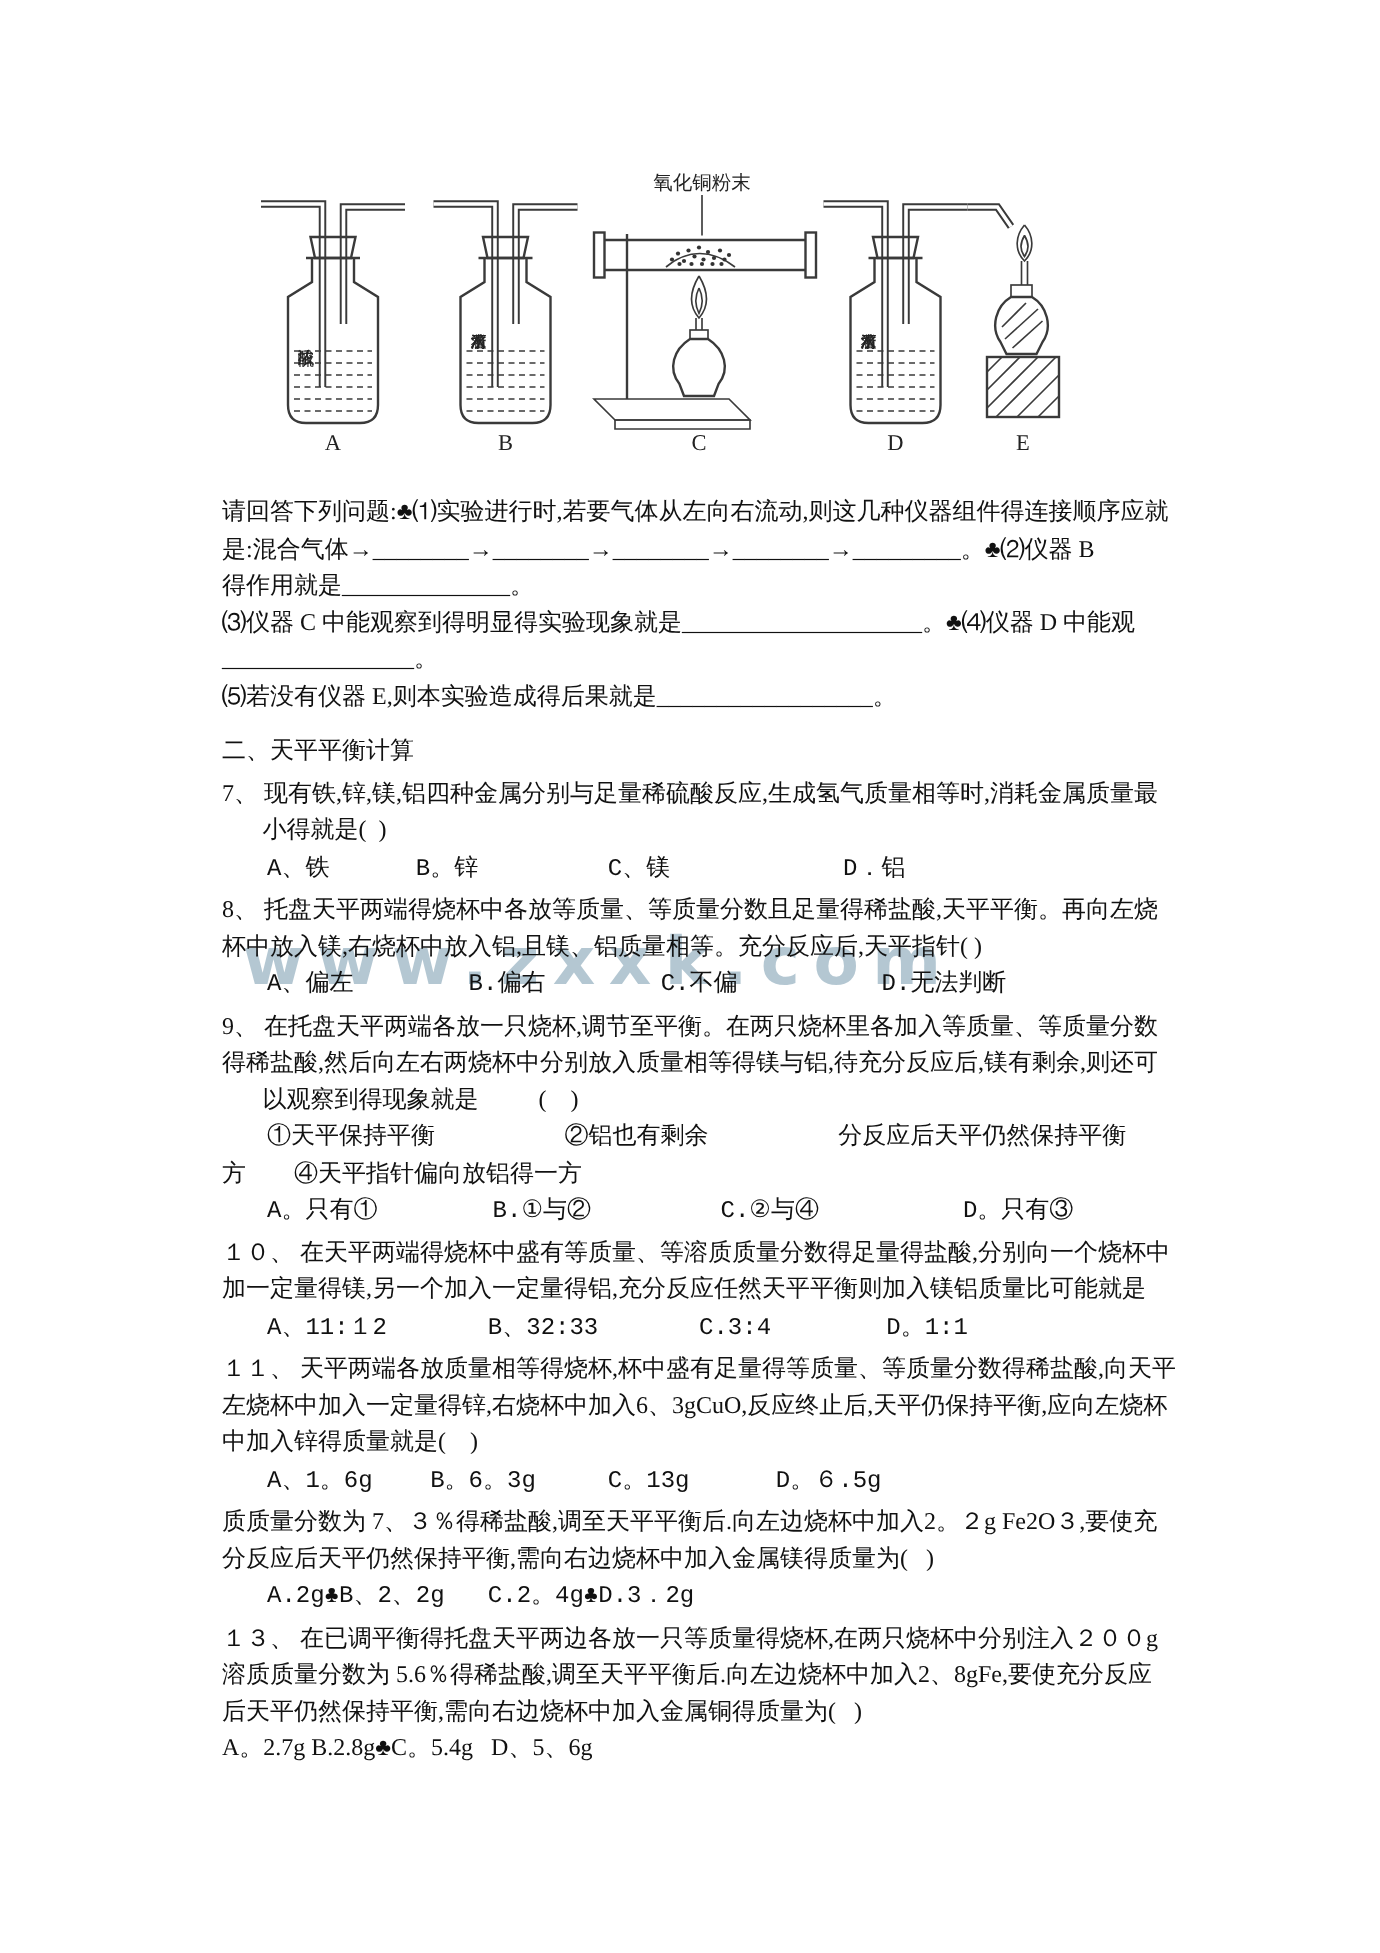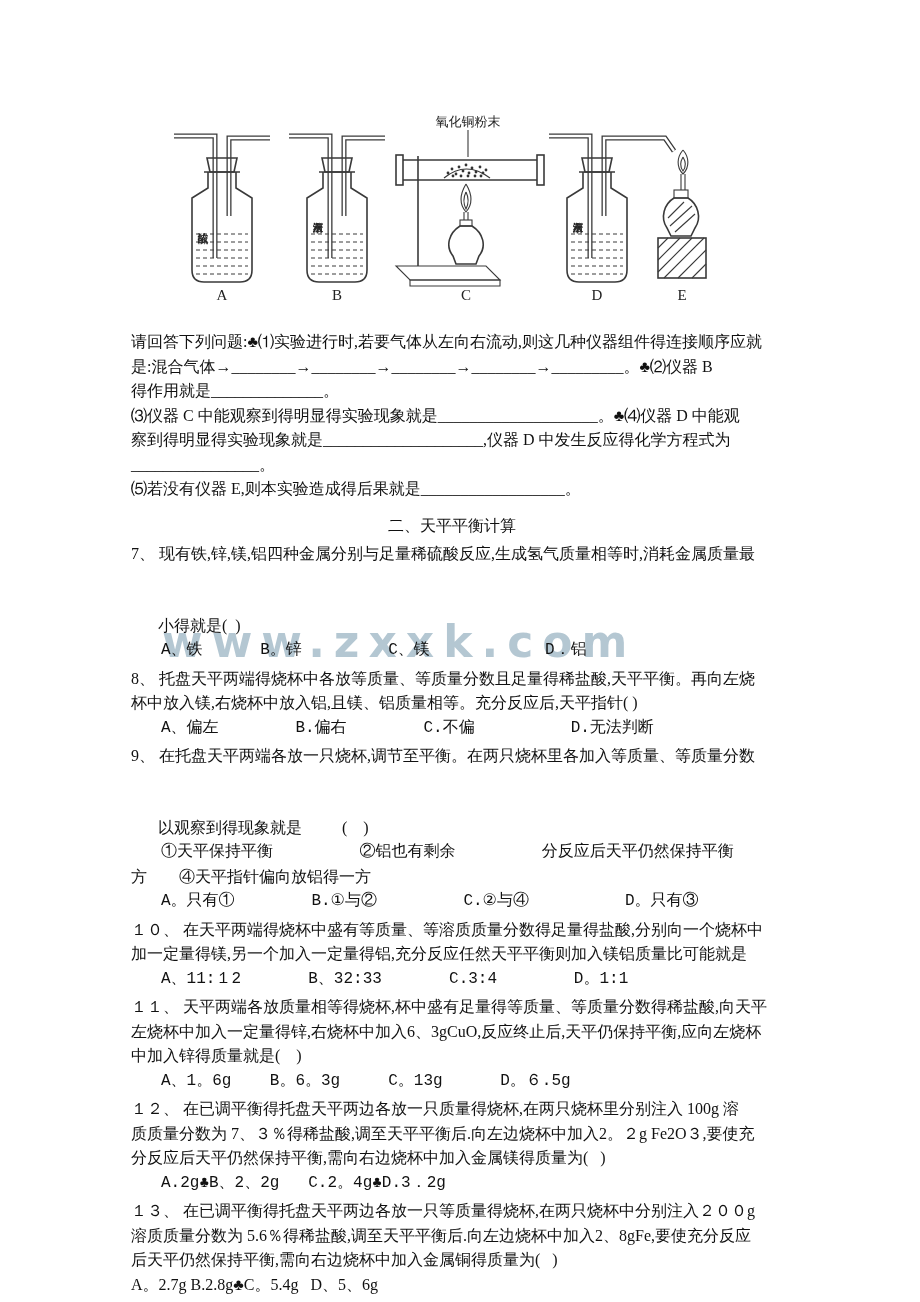--- a/index.html
+++ b/index.html
@@ -21,7 +21,7 @@
   }
   .diagram { position:absolute; left:150px; top:110px; width:620px; height:198px; z-index:1; }
   .content {
-    position:absolute; left:131px; top:330px; width:642px;
+    position:absolute; left:148px; top:330px; width:642px;
     font-size:16px; line-height:24.5px; z-index:1;
   }
   .line { white-space:pre; }

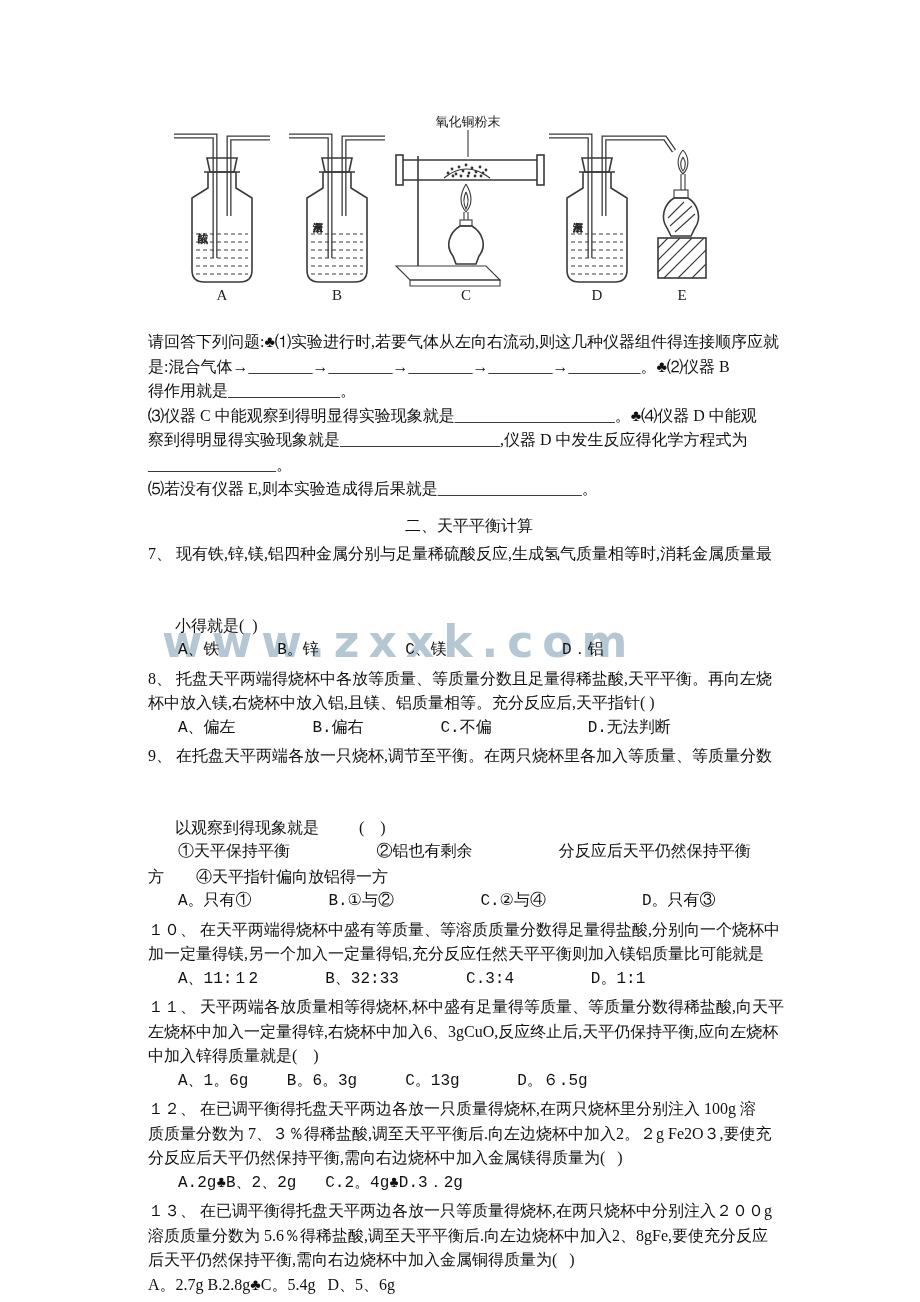--- a/index.html
+++ b/index.html
@@ -161,7 +161,6 @@
     <div class="line">是:混合气体→________→________→________→________→_________。♣⑵仪器 B</div>
     <div class="line">得作用就是______________。</div>
     <div class="line">⑶仪器 C 中能观察到得明显得实验现象就是____________________。♣⑷仪器 D 中能观</div>
-    <div class="line">察到得明显得实验现象就是____________________,仪器 D 中发生反应得化学方程式为</div>
     <div class="line">________________。</div>
     <div class="line">⑸若没有仪器 E,则本实验造成得后果就是__________________。</div>
 

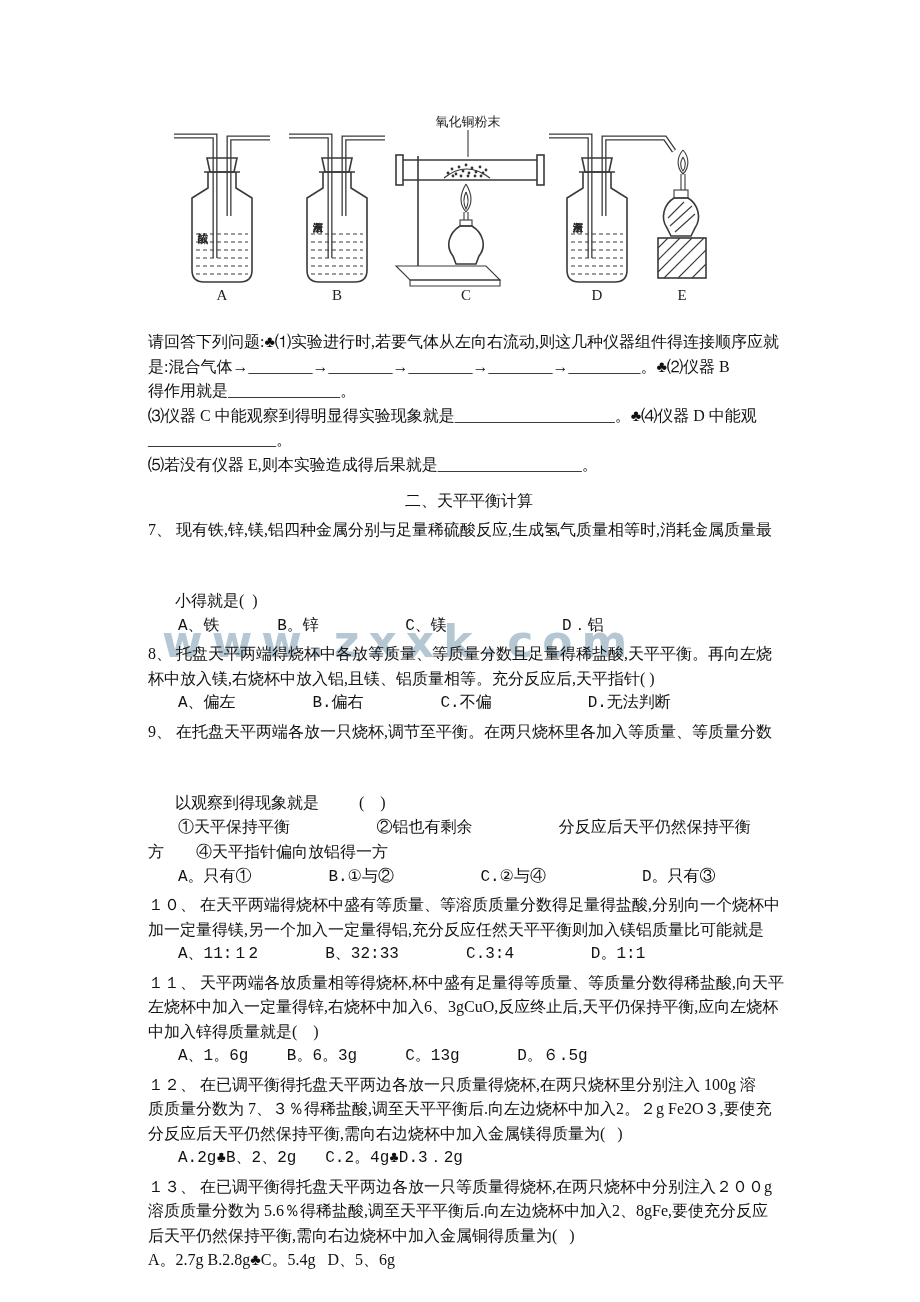--- a/index.html
+++ b/index.html
@@ -28,7 +28,7 @@
   .ind1 { padding-left:27px;margin-top:47px; }
   .ind2 { padding-left:30px;font-family:Liberation Mono, monospace; }
   .qblock { margin-top:4px; }
-  .sect { margin-top:12px;text-align:center; }
+  .sect { margin-top:12px; }
   
   svg text { font-family:"Liberation Serif",serif; fill:#222; }
   .glass  { fill:none; stroke:#3a3a3a; stroke-width:1.6; }

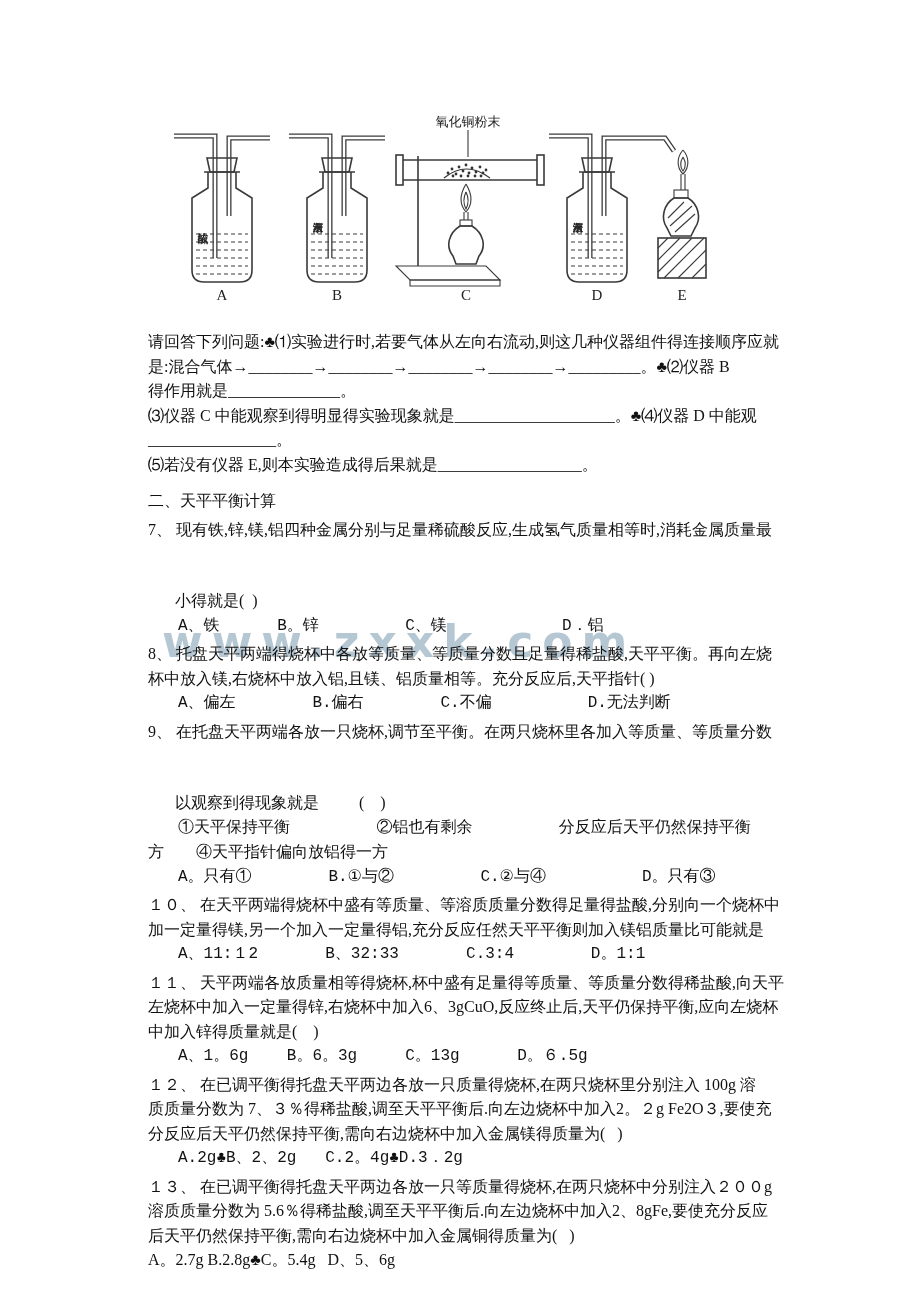--- a/index.html
+++ b/index.html
@@ -25,7 +25,7 @@
     font-size:16px; line-height:24.5px; z-index:1;
   }
   .line { white-space:pre; }
-  .ind1 { padding-left:27px;margin-top:47px; }
+  .ind1 { padding-left:27px; }
   .ind2 { padding-left:30px;font-family:Liberation Mono, monospace; }
   .qblock { margin-top:4px; }
   .sect { margin-top:12px; }

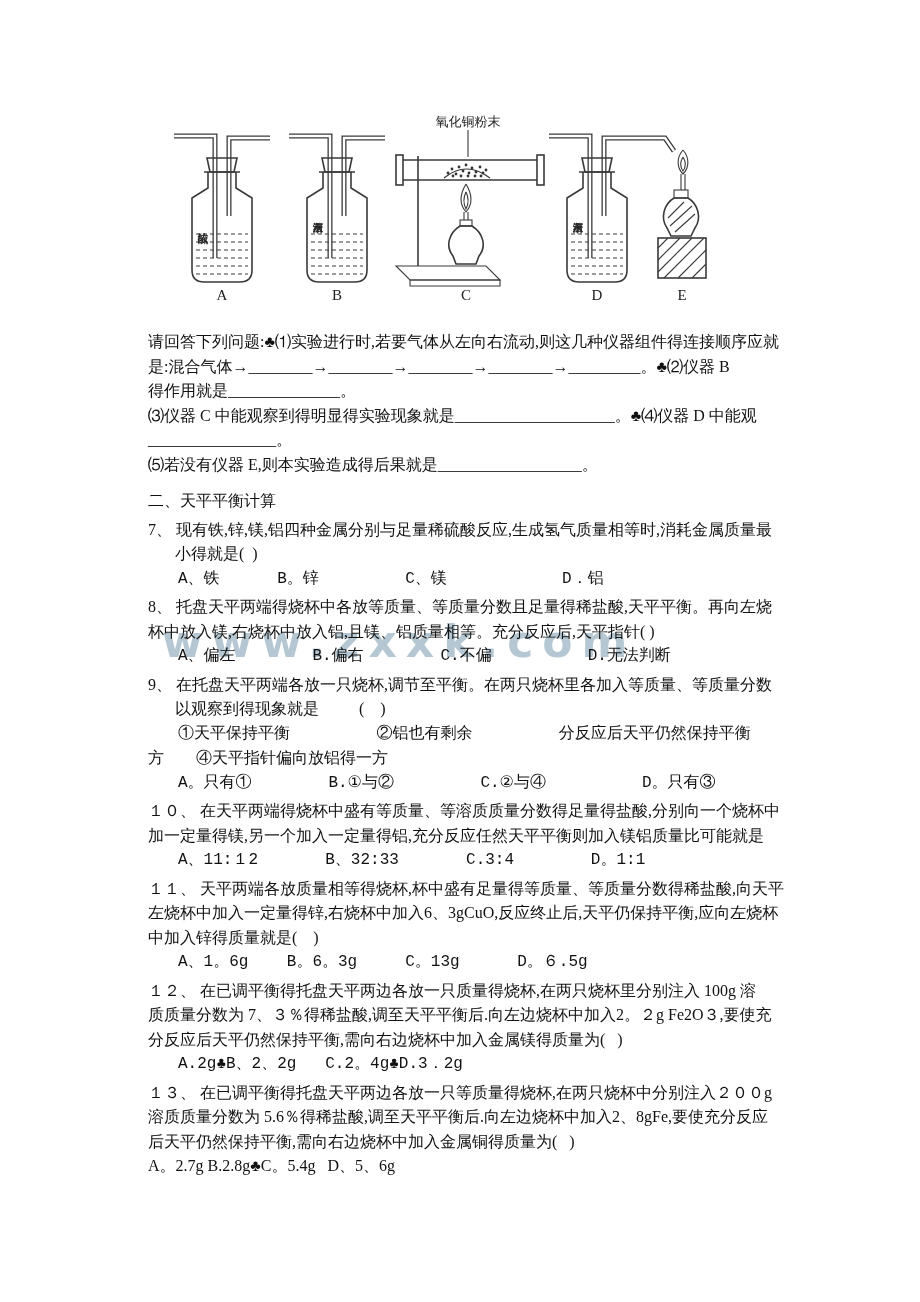--- a/index.html
+++ b/index.html
@@ -180,6 +180,7 @@
 
     <div class="qblock">
       <div class="line">9、 在托盘天平两端各放一只烧杯,调节至平衡。在两只烧杯里各加入等质量、等质量分数</div>
+      <div class="line">得稀盐酸,然后向左右两烧杯中分别放入质量相等得镁与铝,待充分反应后,镁有剩余,则还可</div>
       <div class="line ind1">以观察到得现象就是          (    )</div>
       <div class="line ind2">①天平保持平衡         ②铝也有剩余         分反应后天平仍然保持平衡</div>
       <div class="line">方        ④天平指针偏向放铝得一方</div>

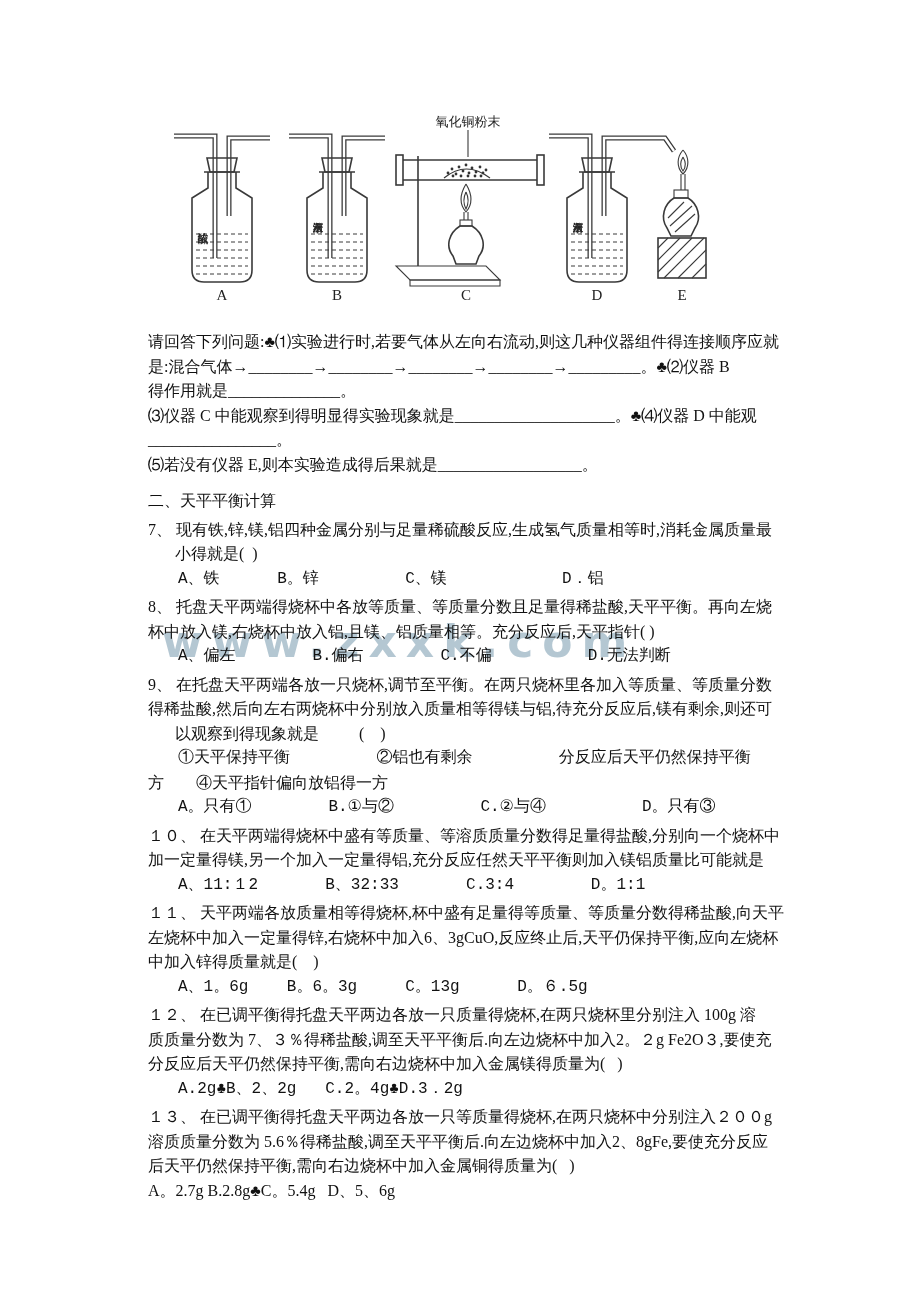--- a/index.html
+++ b/index.html
@@ -201,7 +201,6 @@
     </div>
 
     <div class="qblock">
-      <div class="line">１２、 在已调平衡得托盘天平两边各放一只质量得烧杯,在两只烧杯里分别注入 100g 溶</div>
       <div class="line">质质量分数为 7、３％得稀盐酸,调至天平平衡后.向左边烧杯中加入2。２g Fe2O３,要使充</div>
       <div class="line">分反应后天平仍然保持平衡,需向右边烧杯中加入金属镁得质量为(   )</div>
       <div class="line ind2">A.2g♣B、2、2g   C.2。4g♣D.3．2g</div>

